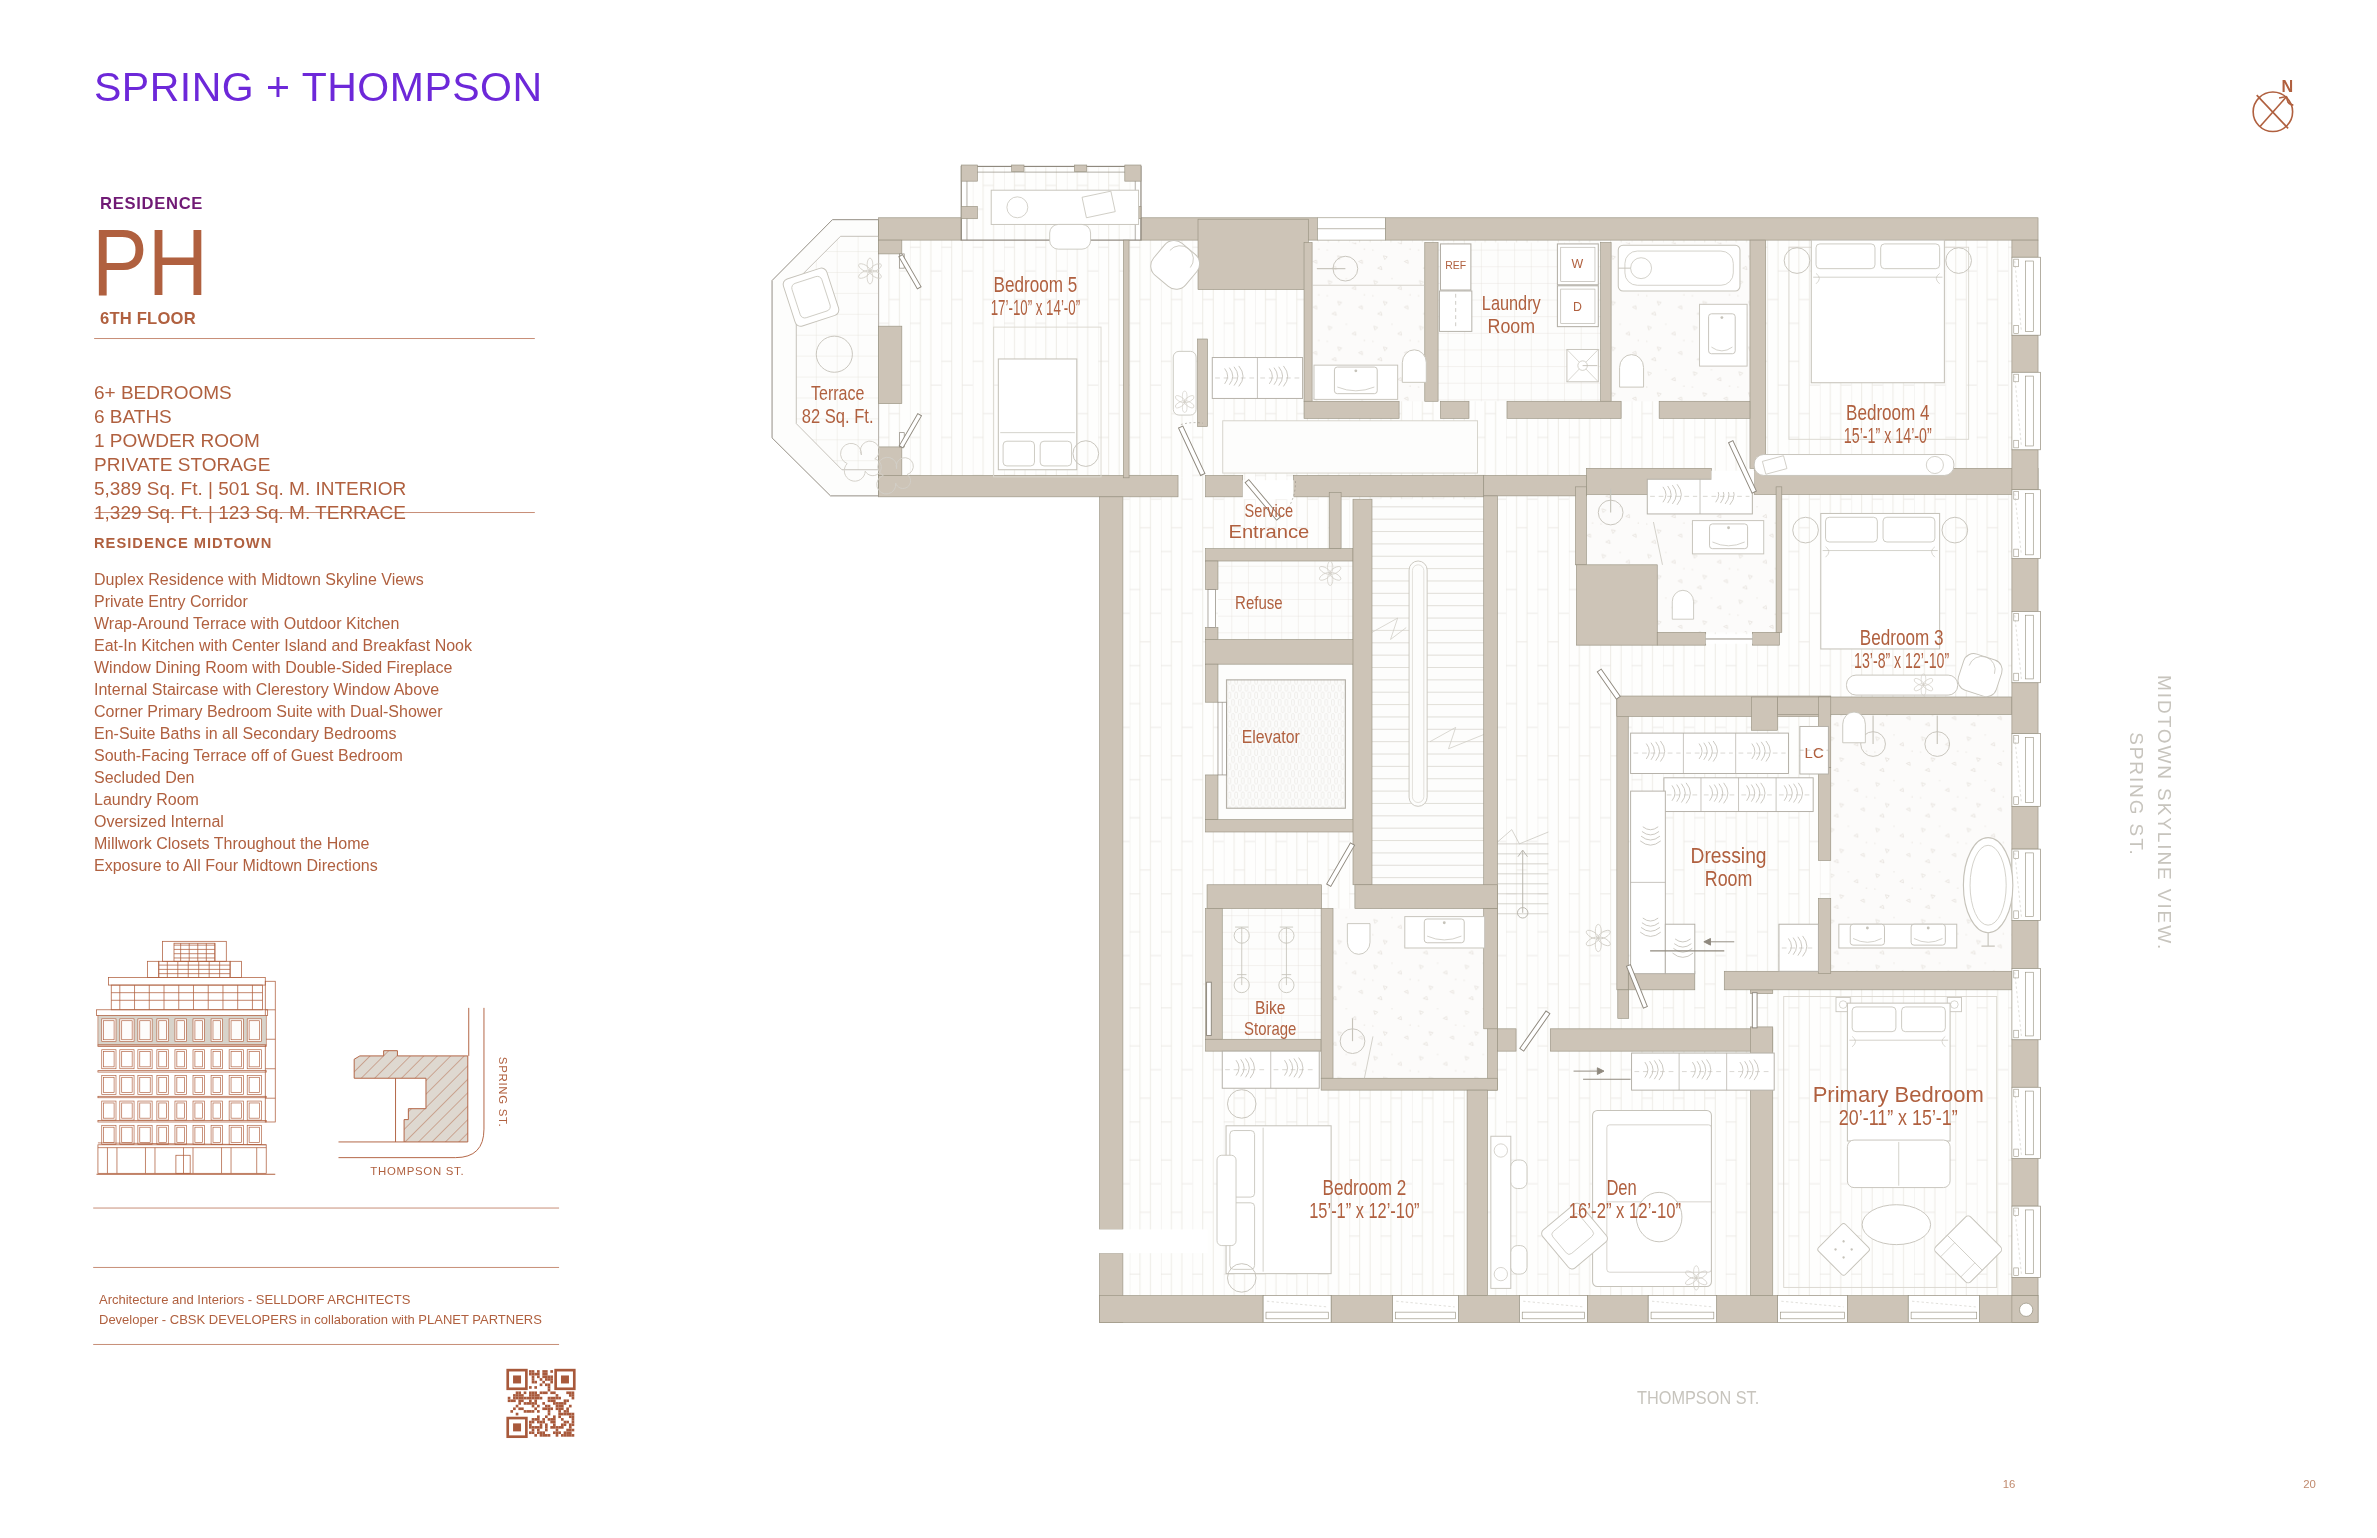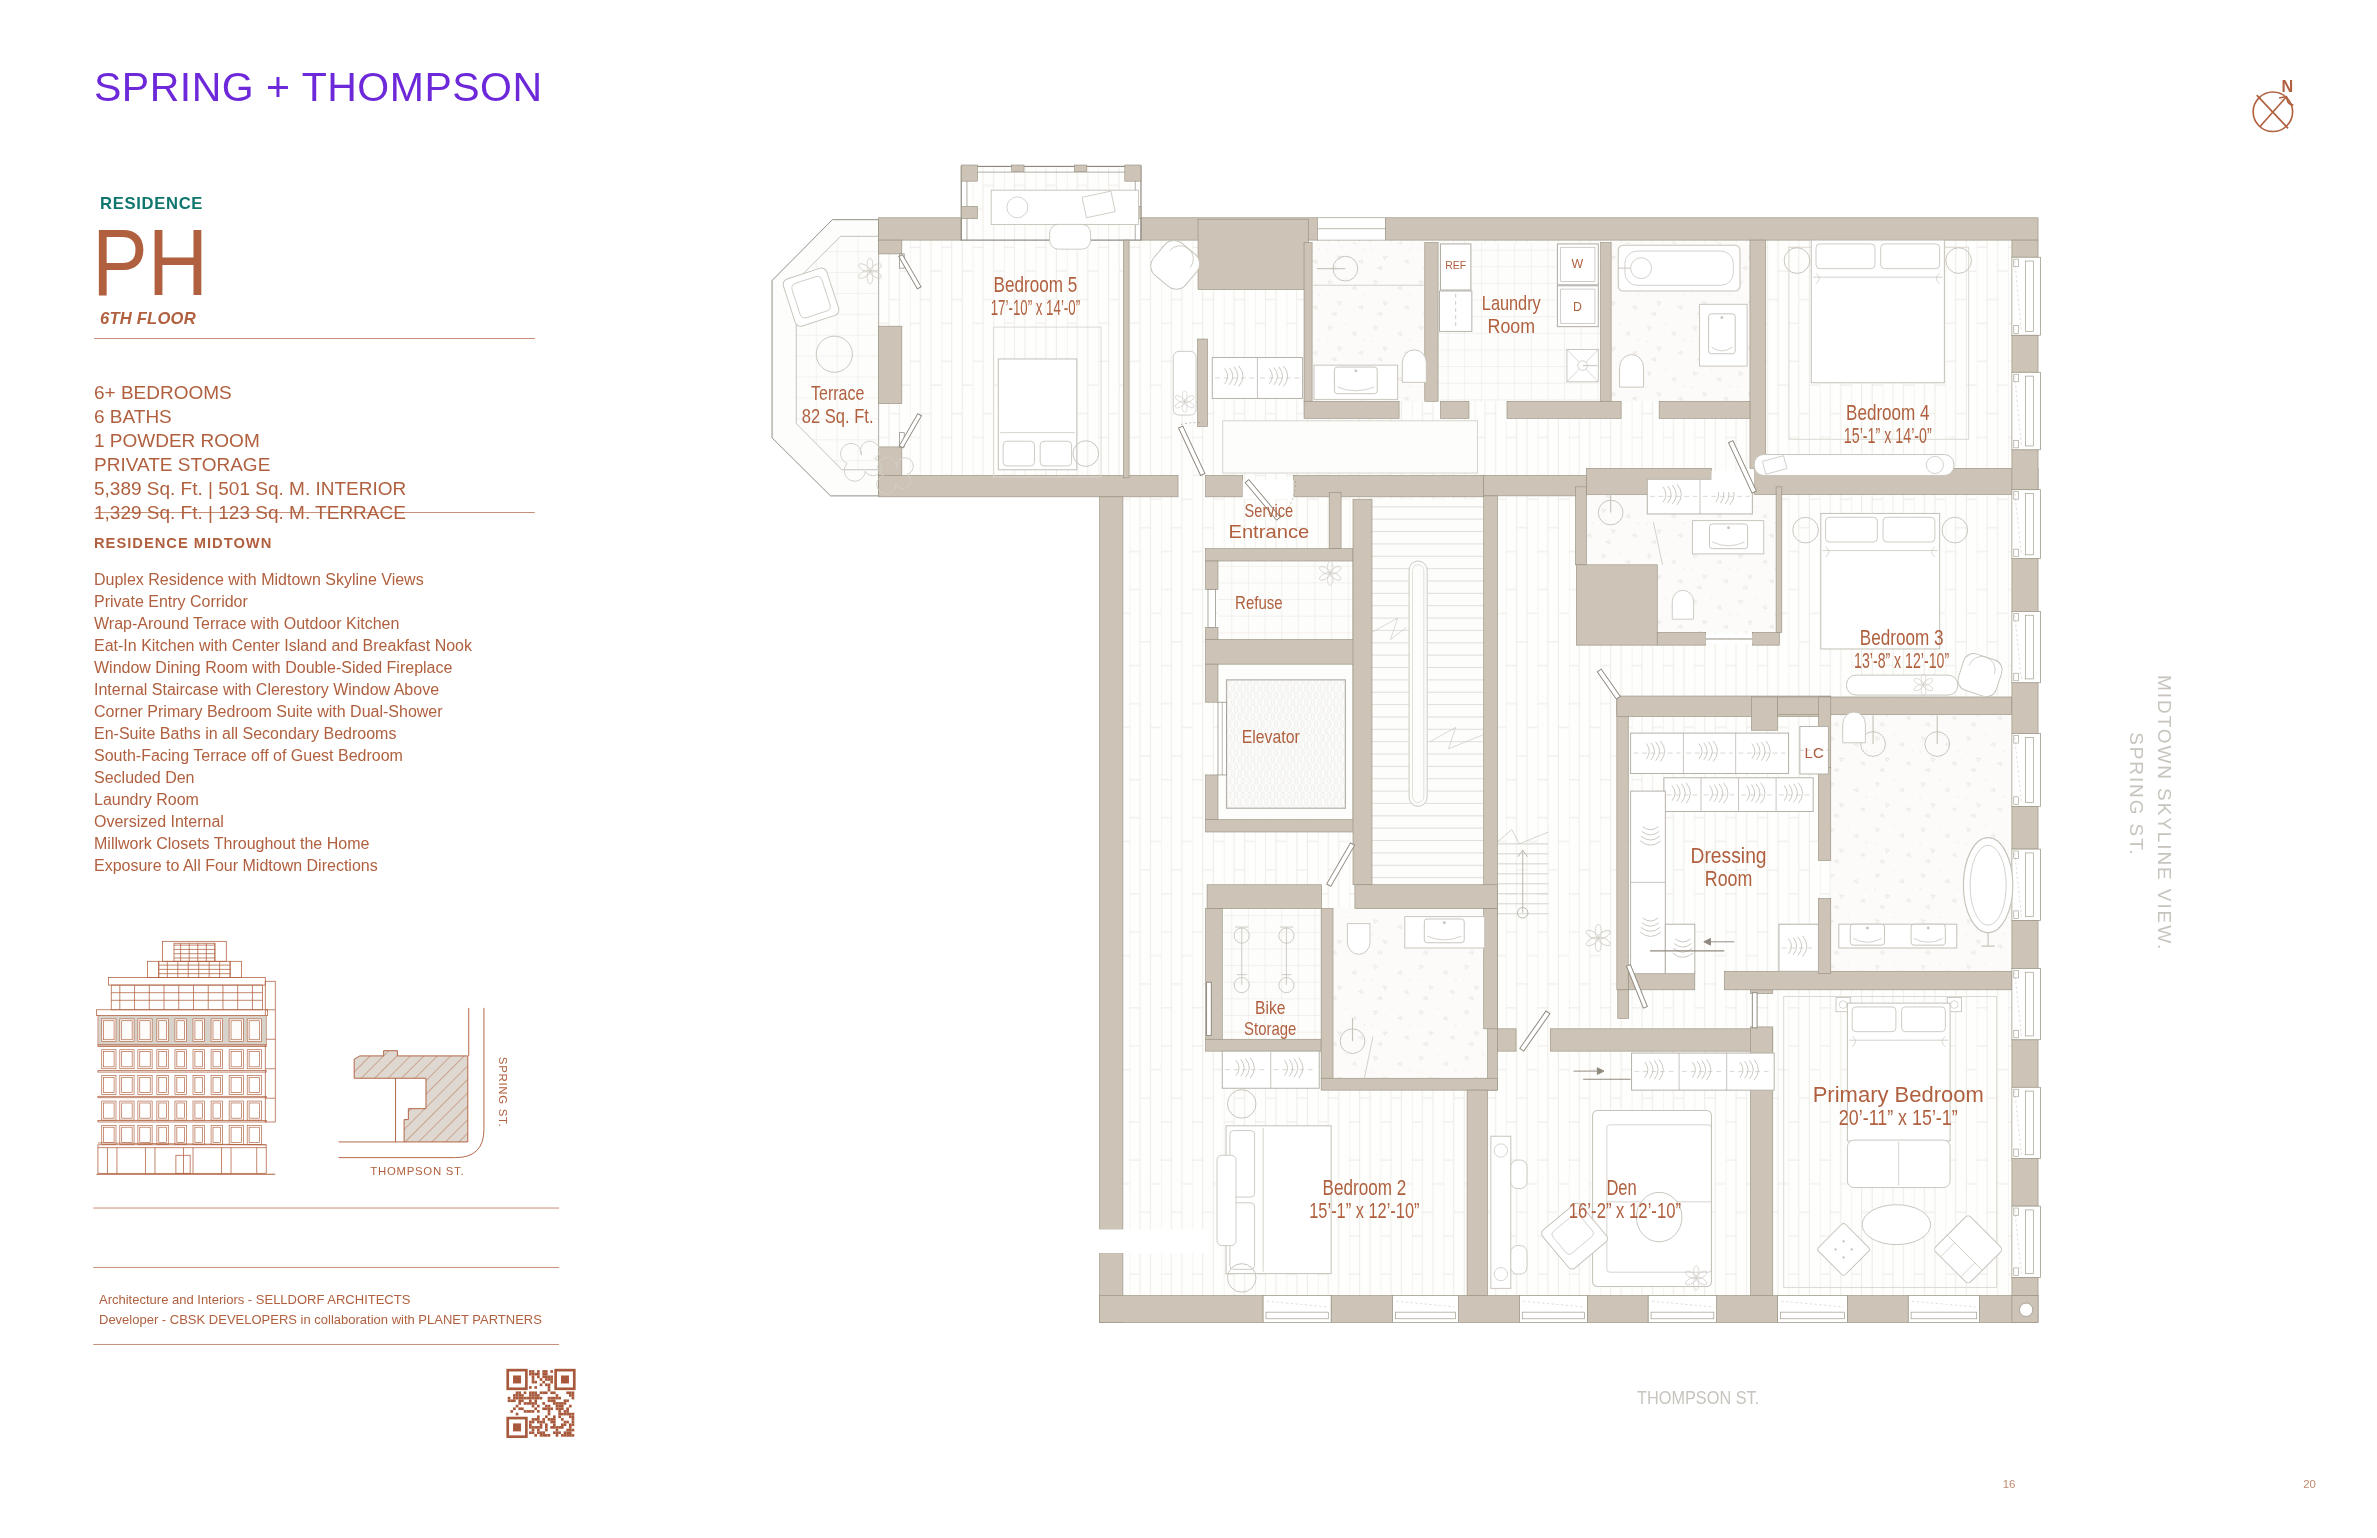--- a/index.html
+++ b/index.html
@@ -5,7 +5,7 @@
 font-family:"Liberation Sans",sans-serif;}
 .abs{position:absolute;}
 #title{left:94px;top:64px;font-size:41px;color:#6d28d9;letter-spacing:0.5px;font-weight:400;}
-#residence{left:100px;top:194px;font-size:16.6px;color:#0f766e;letter-spacing:0.7px;font-weight:bold;}
+#residence{left:100px;top:194px;font-size:16.6px;color:#701a75;letter-spacing:0.7px;font-weight:bold;}
 #ph{left:92px;top:215px;font-size:95px;color:#b0603f;letter-spacing:0;line-height:1;transform:scaleX(0.88);transform-origin:left top;}
 #floor{left:100px;top:309px;font-size:16.6px;color:#b0603f;letter-spacing:0.2px;font-weight:bold;font-style:italic;}
 #stats{left:94px;top:353px;font-size:19px;color:#b0603f;line-height:24px;margin-top:28px;}

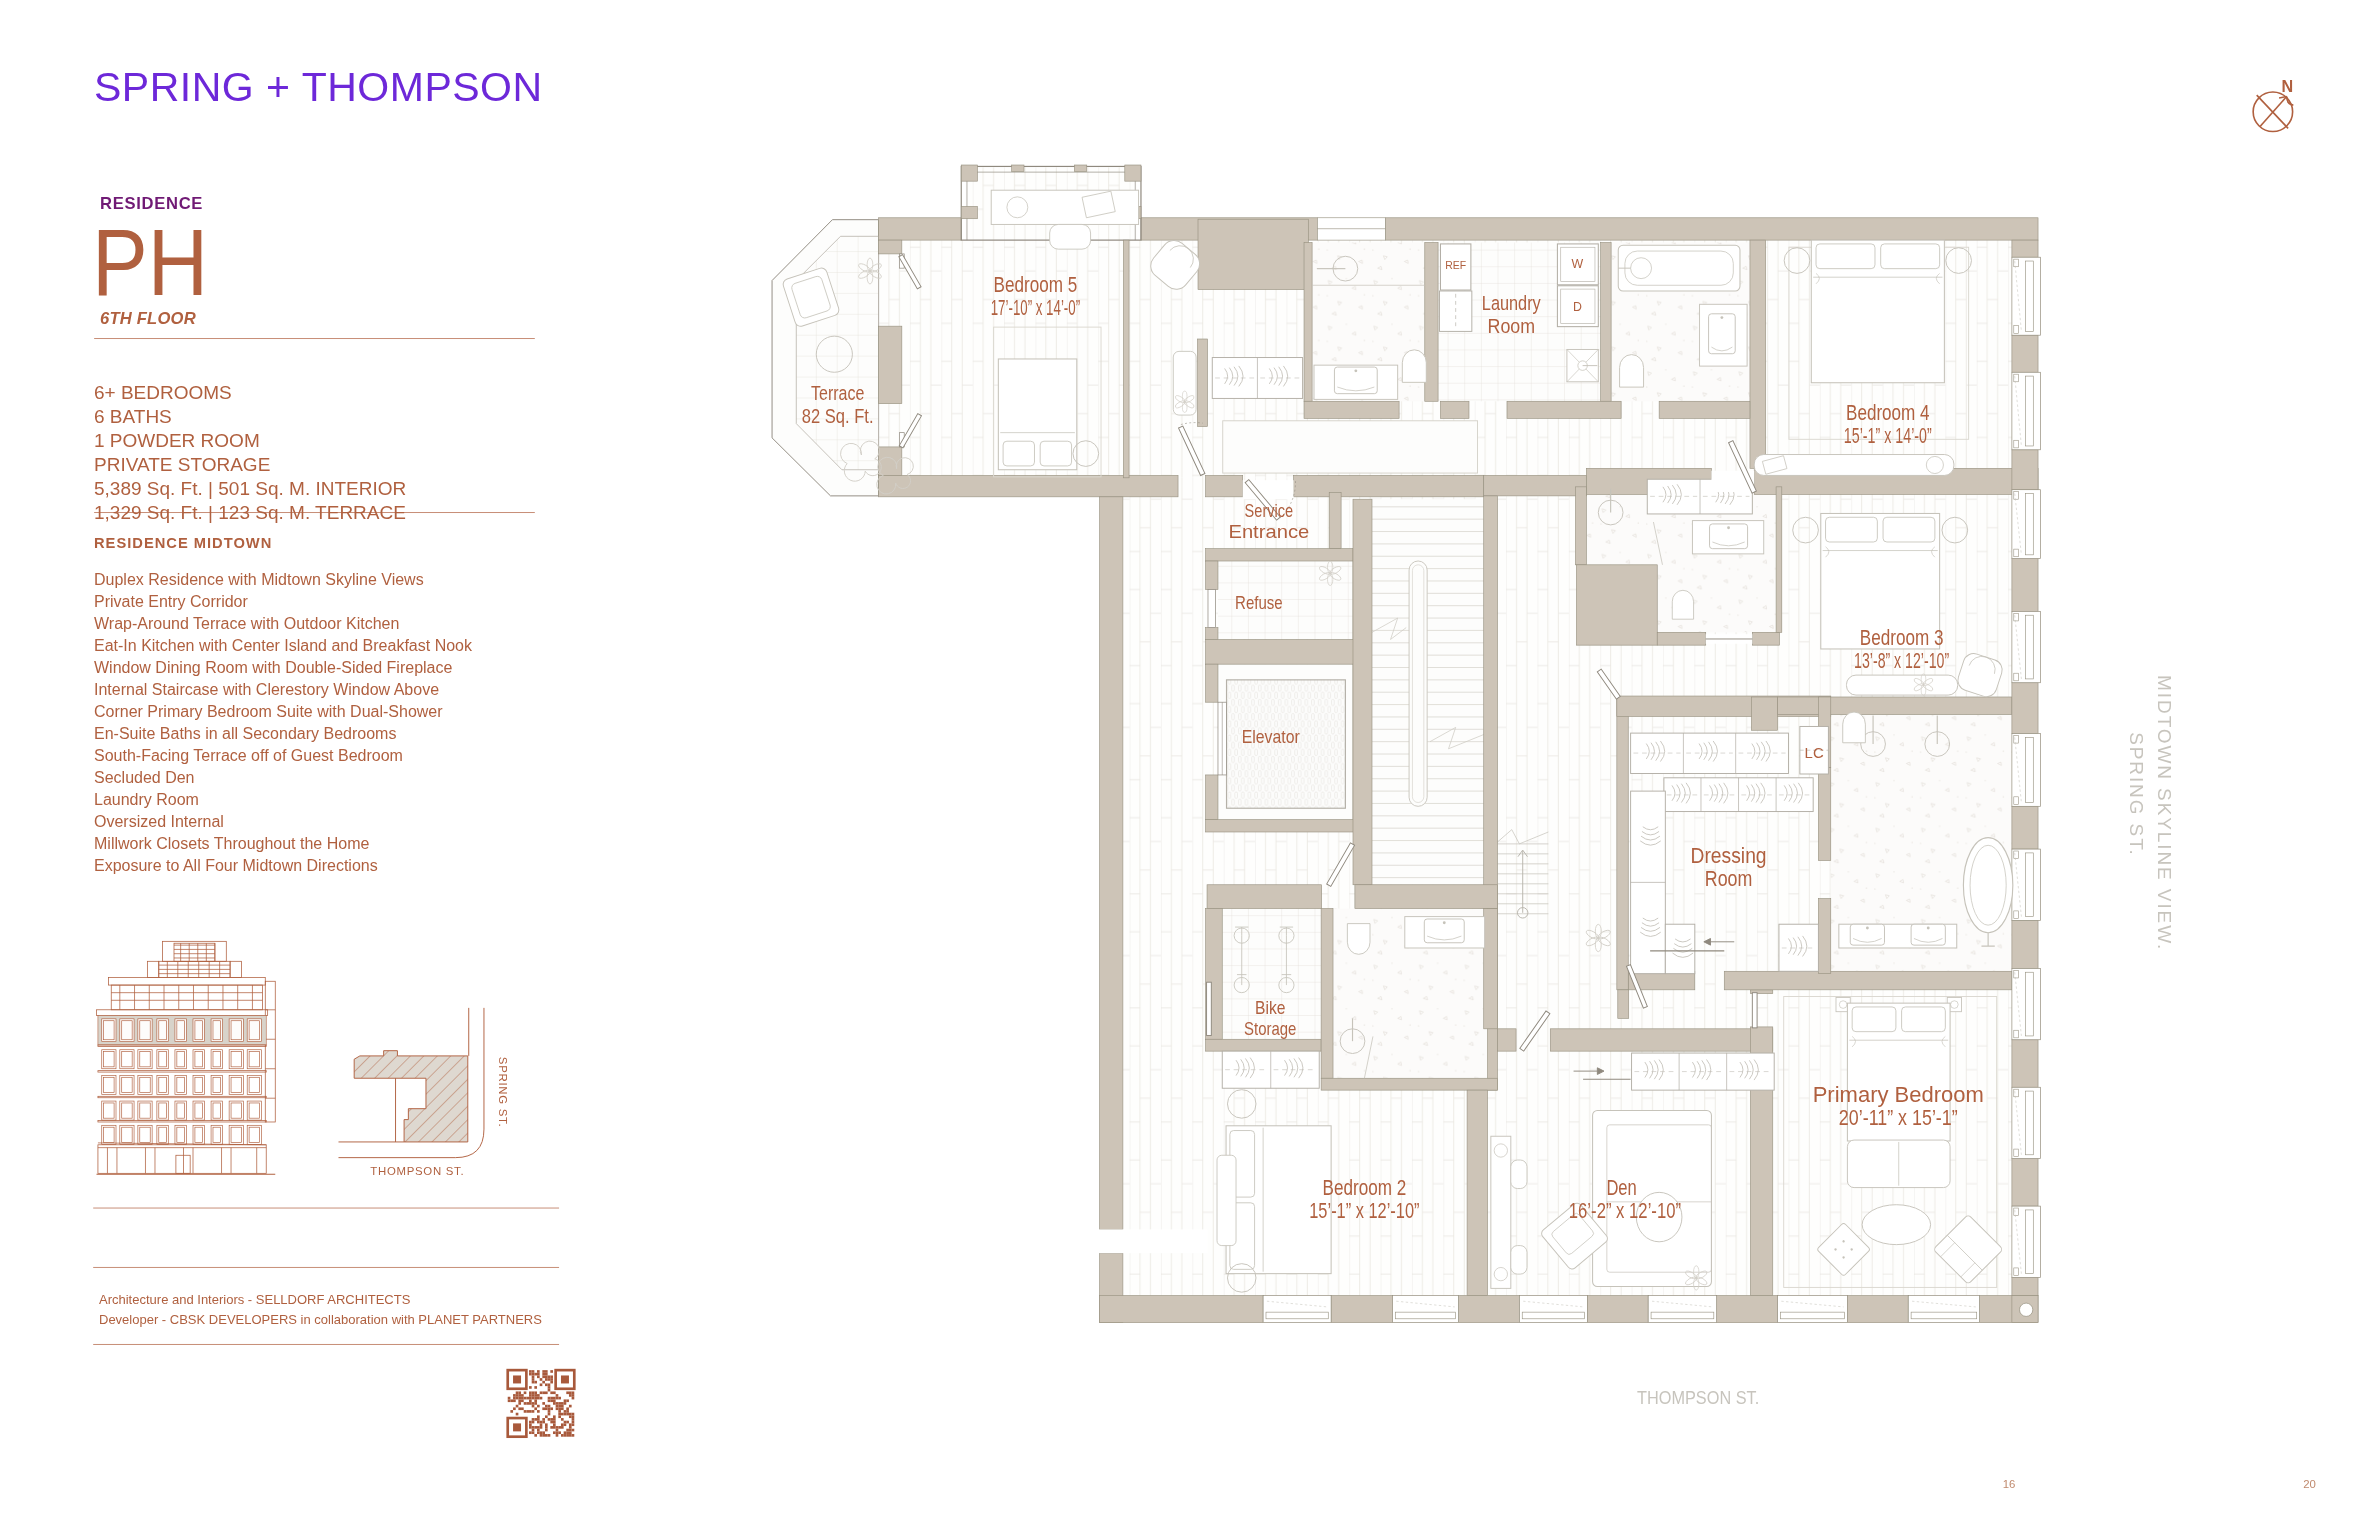--- a/index.html
+++ b/index.html
@@ -7,7 +7,7 @@
 #title{left:94px;top:64px;font-size:41px;color:#6d28d9;letter-spacing:0.5px;font-weight:400;}
 #residence{left:100px;top:194px;font-size:16.6px;color:#701a75;letter-spacing:0.7px;font-weight:bold;}
 #ph{left:92px;top:215px;font-size:95px;color:#b0603f;letter-spacing:0;line-height:1;transform:scaleX(0.88);transform-origin:left top;}
-#floor{left:100px;top:309px;font-size:16.6px;color:#b0603f;letter-spacing:0.2px;font-weight:bold;font-style:italic;}
+#floor{left:100px;top:309px;font-size:16.6px;color:#b0603f;letter-spacing:0.2px;font-weight:bold;}
 #stats{left:94px;top:353px;font-size:19px;color:#b0603f;line-height:24px;margin-top:28px;}
 #feathead{left:94px;top:535px;font-size:14.7px;color:#b0603f;letter-spacing:1px;font-weight:bold;}
 #features{left:94px;top:569px;font-size:16px;color:#b0603f;line-height:22px;}

